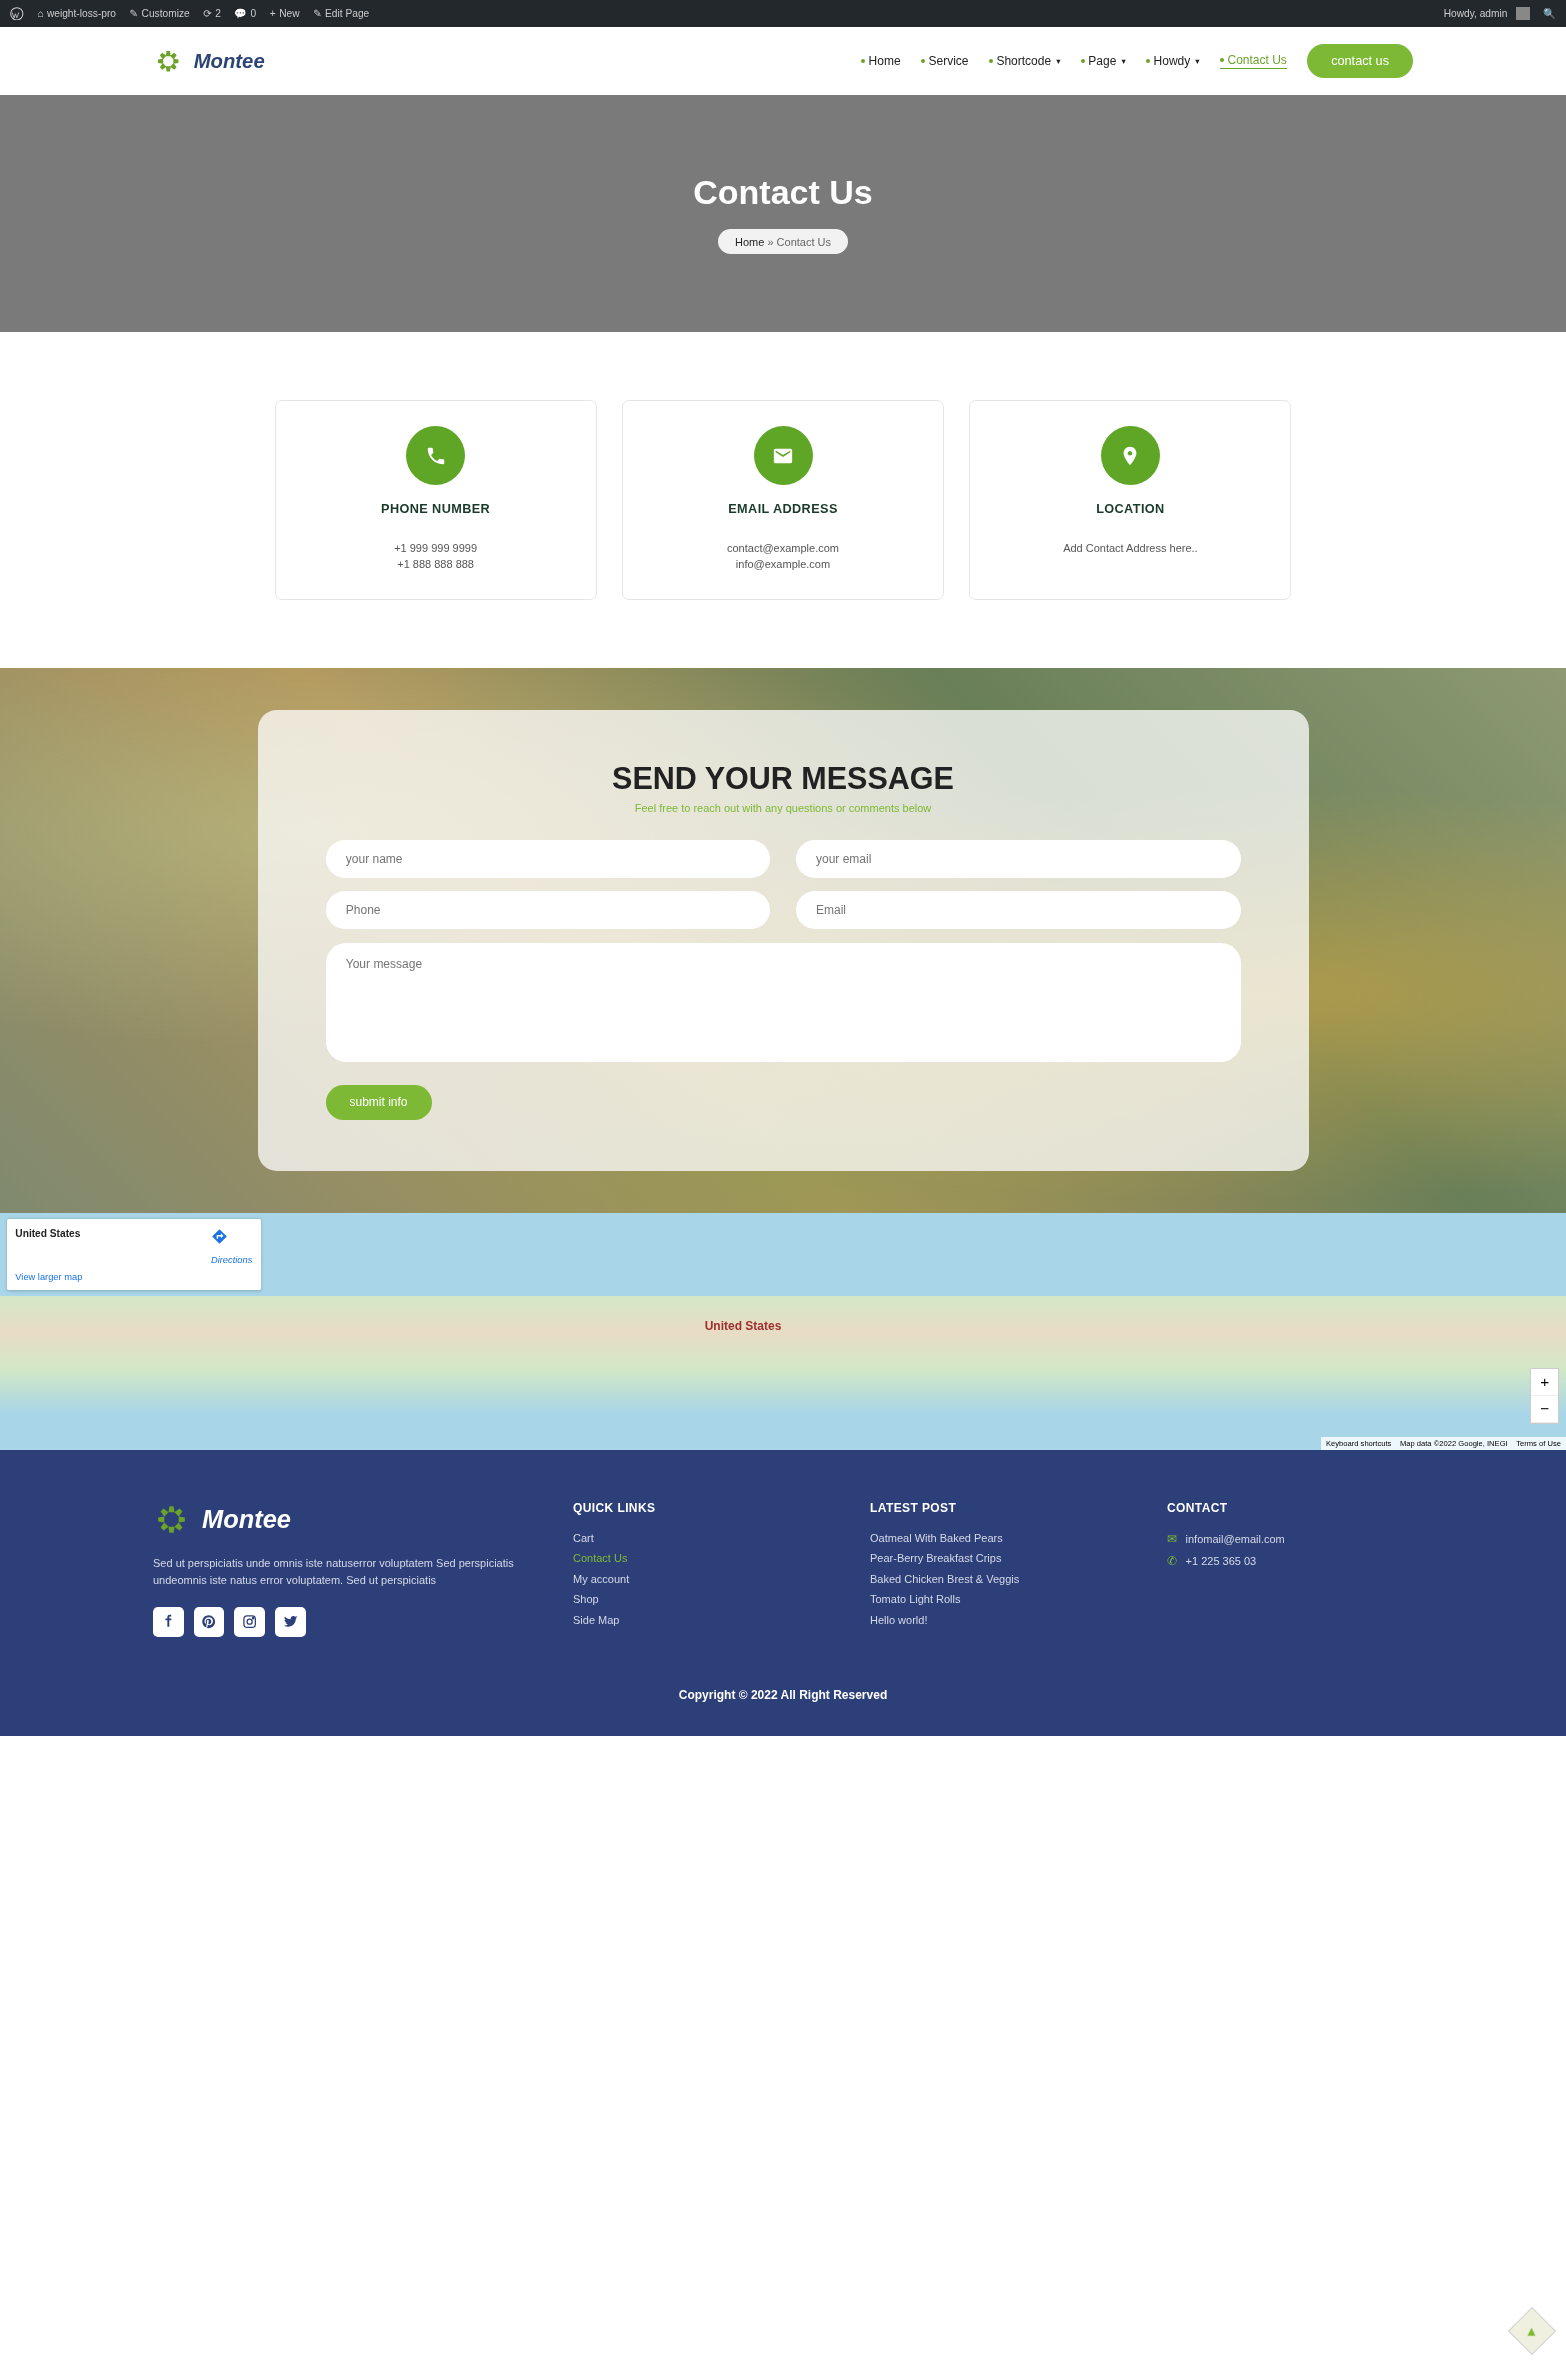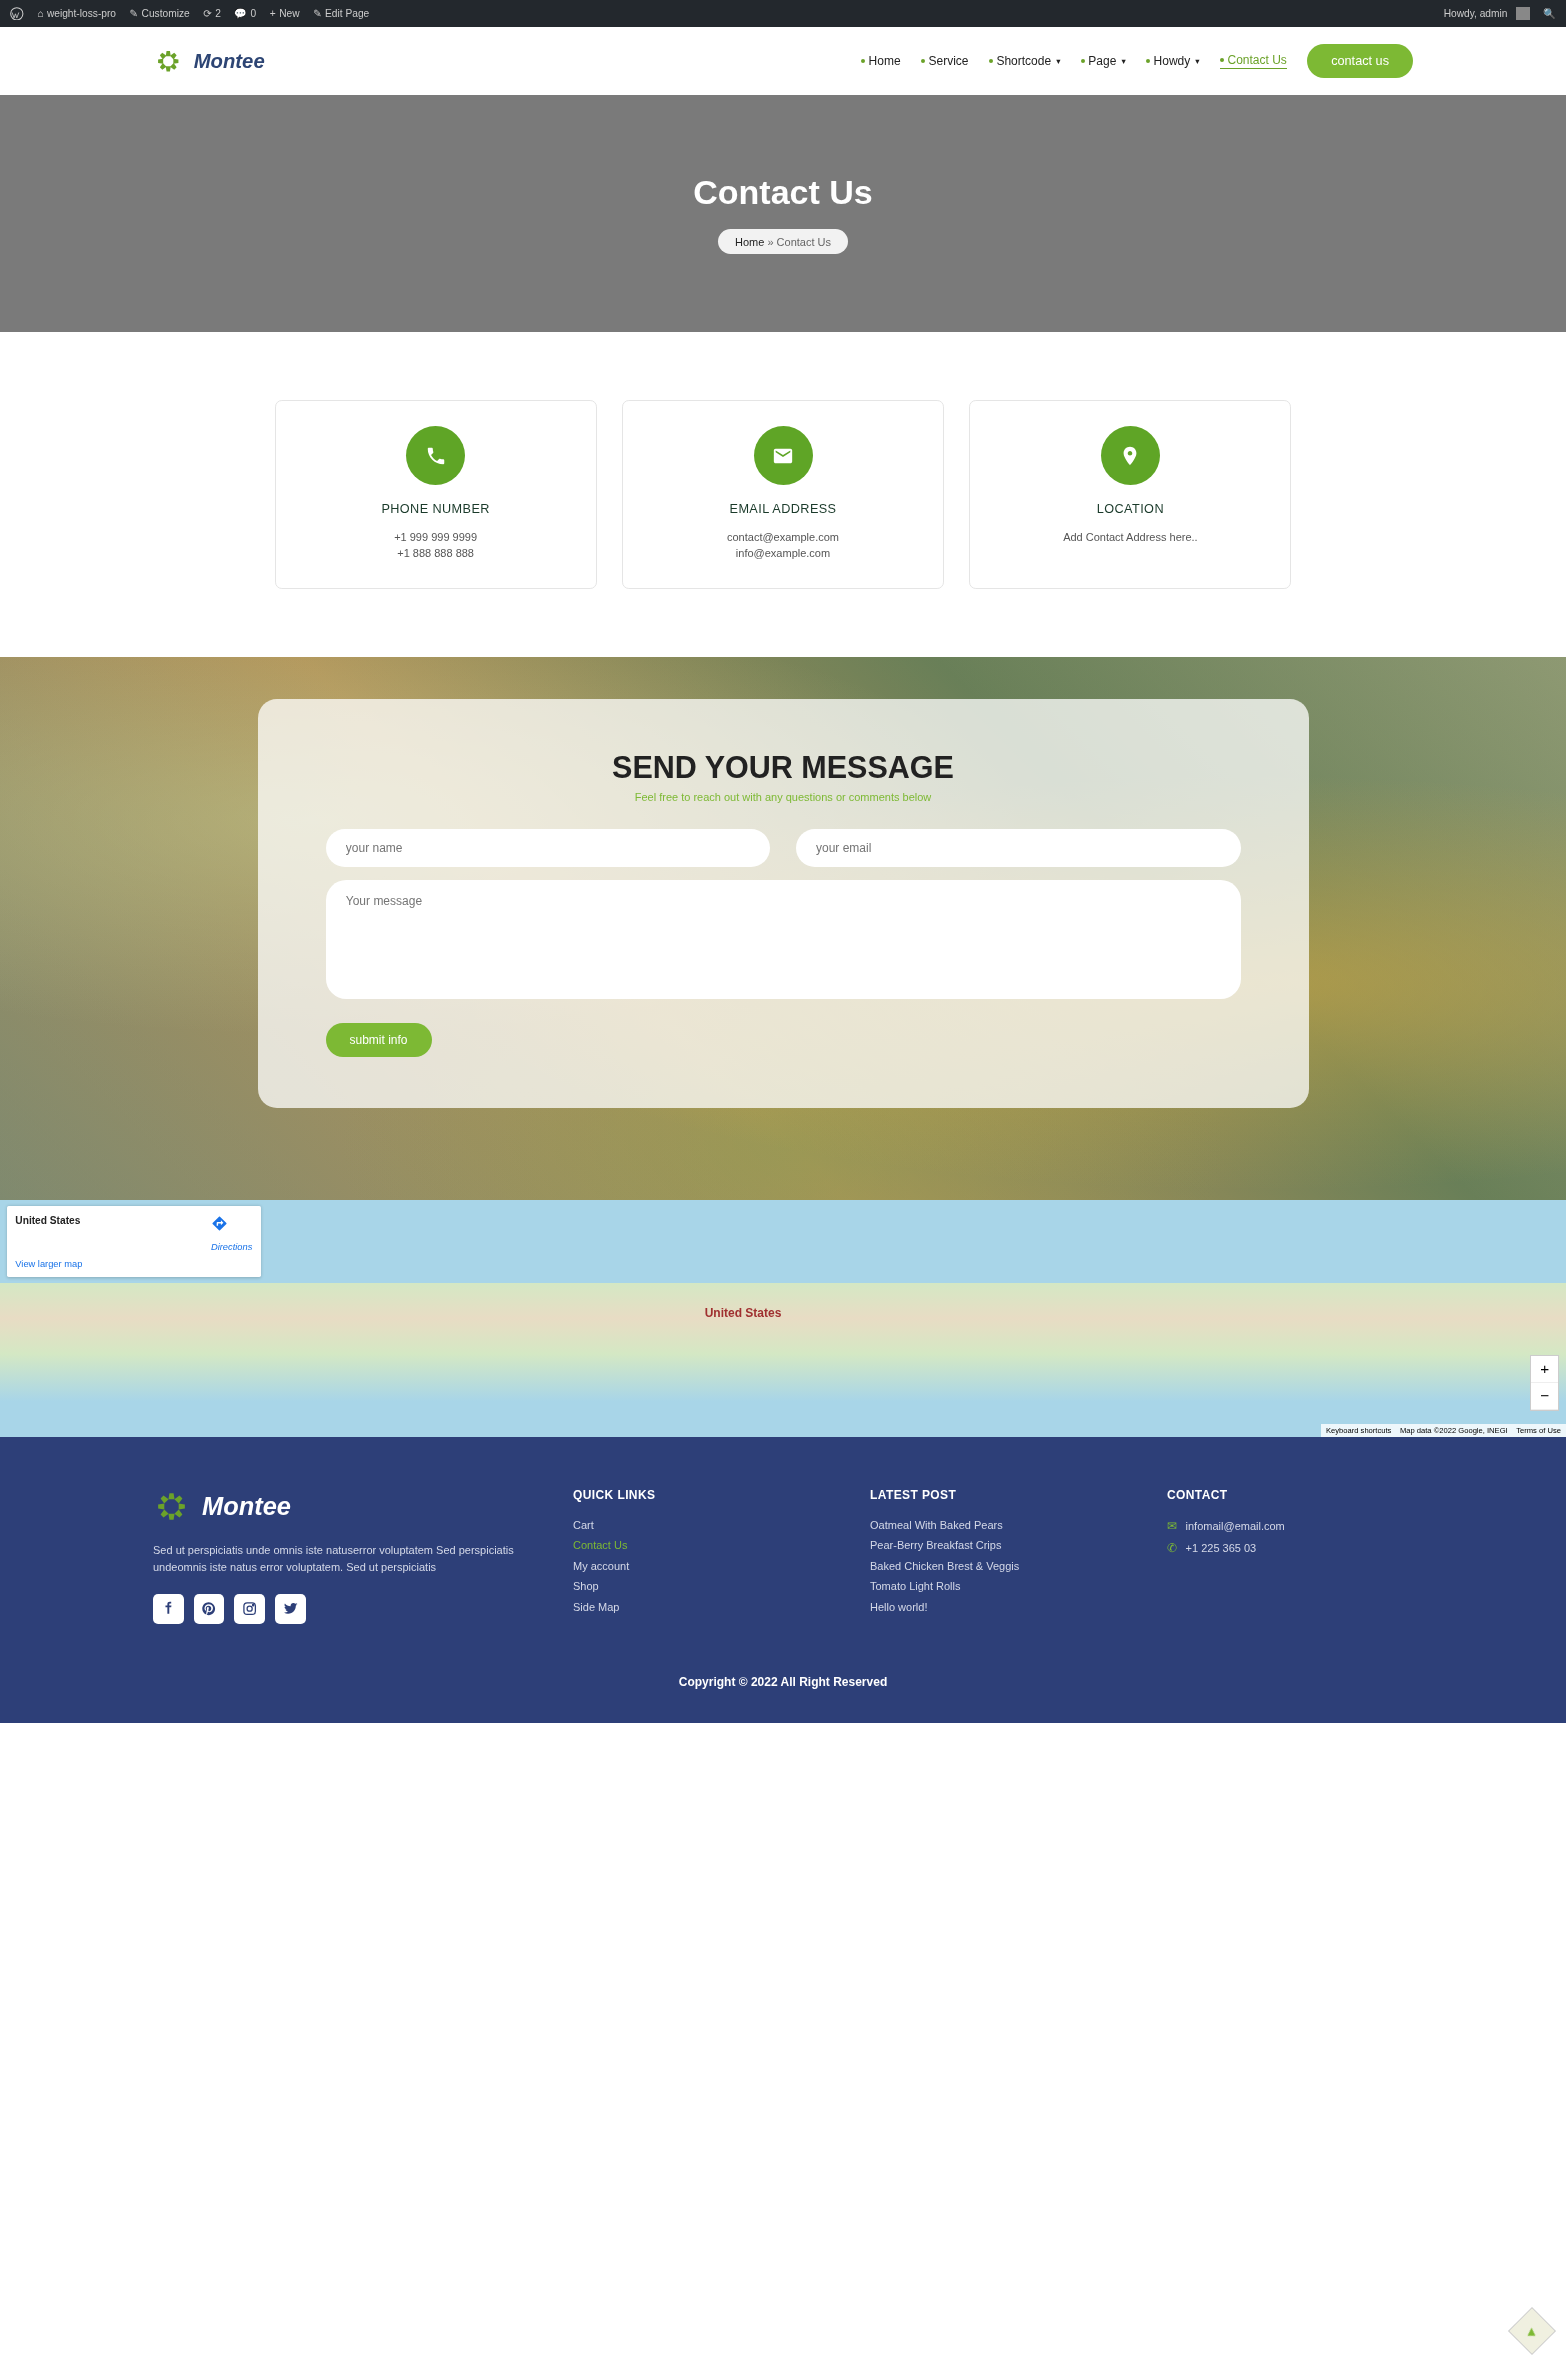--- a/index.html
+++ b/index.html
@@ -32,7 +32,7 @@
 .cards { display: flex; justify-content: center; gap: 25.4px; padding: 68px 153px; }
 .card { border: 0.8px solid #e5e5e5; border-radius: 6.8px; padding: 25.4px; width: 322px; text-align: center; }
 .card-icon { width: 59px; height: 59px; background: #5fa526; border-radius: 50%; margin: 0 auto 17px; display: flex; align-items: center; justify-content: center; }
-.card-title { font-size: 12.7px; font-weight: 400; color: #1a3a2a; margin-bottom: 15px; letter-spacing: 0.4px; }
+.card-title { font-size: 12.7px; font-weight: 700; color: #1a3a2a; margin-bottom: 26px; letter-spacing: 0.4px; }
 .card-line { font-size: 11px; color: #555; margin-bottom: 3.4px; }
 
 

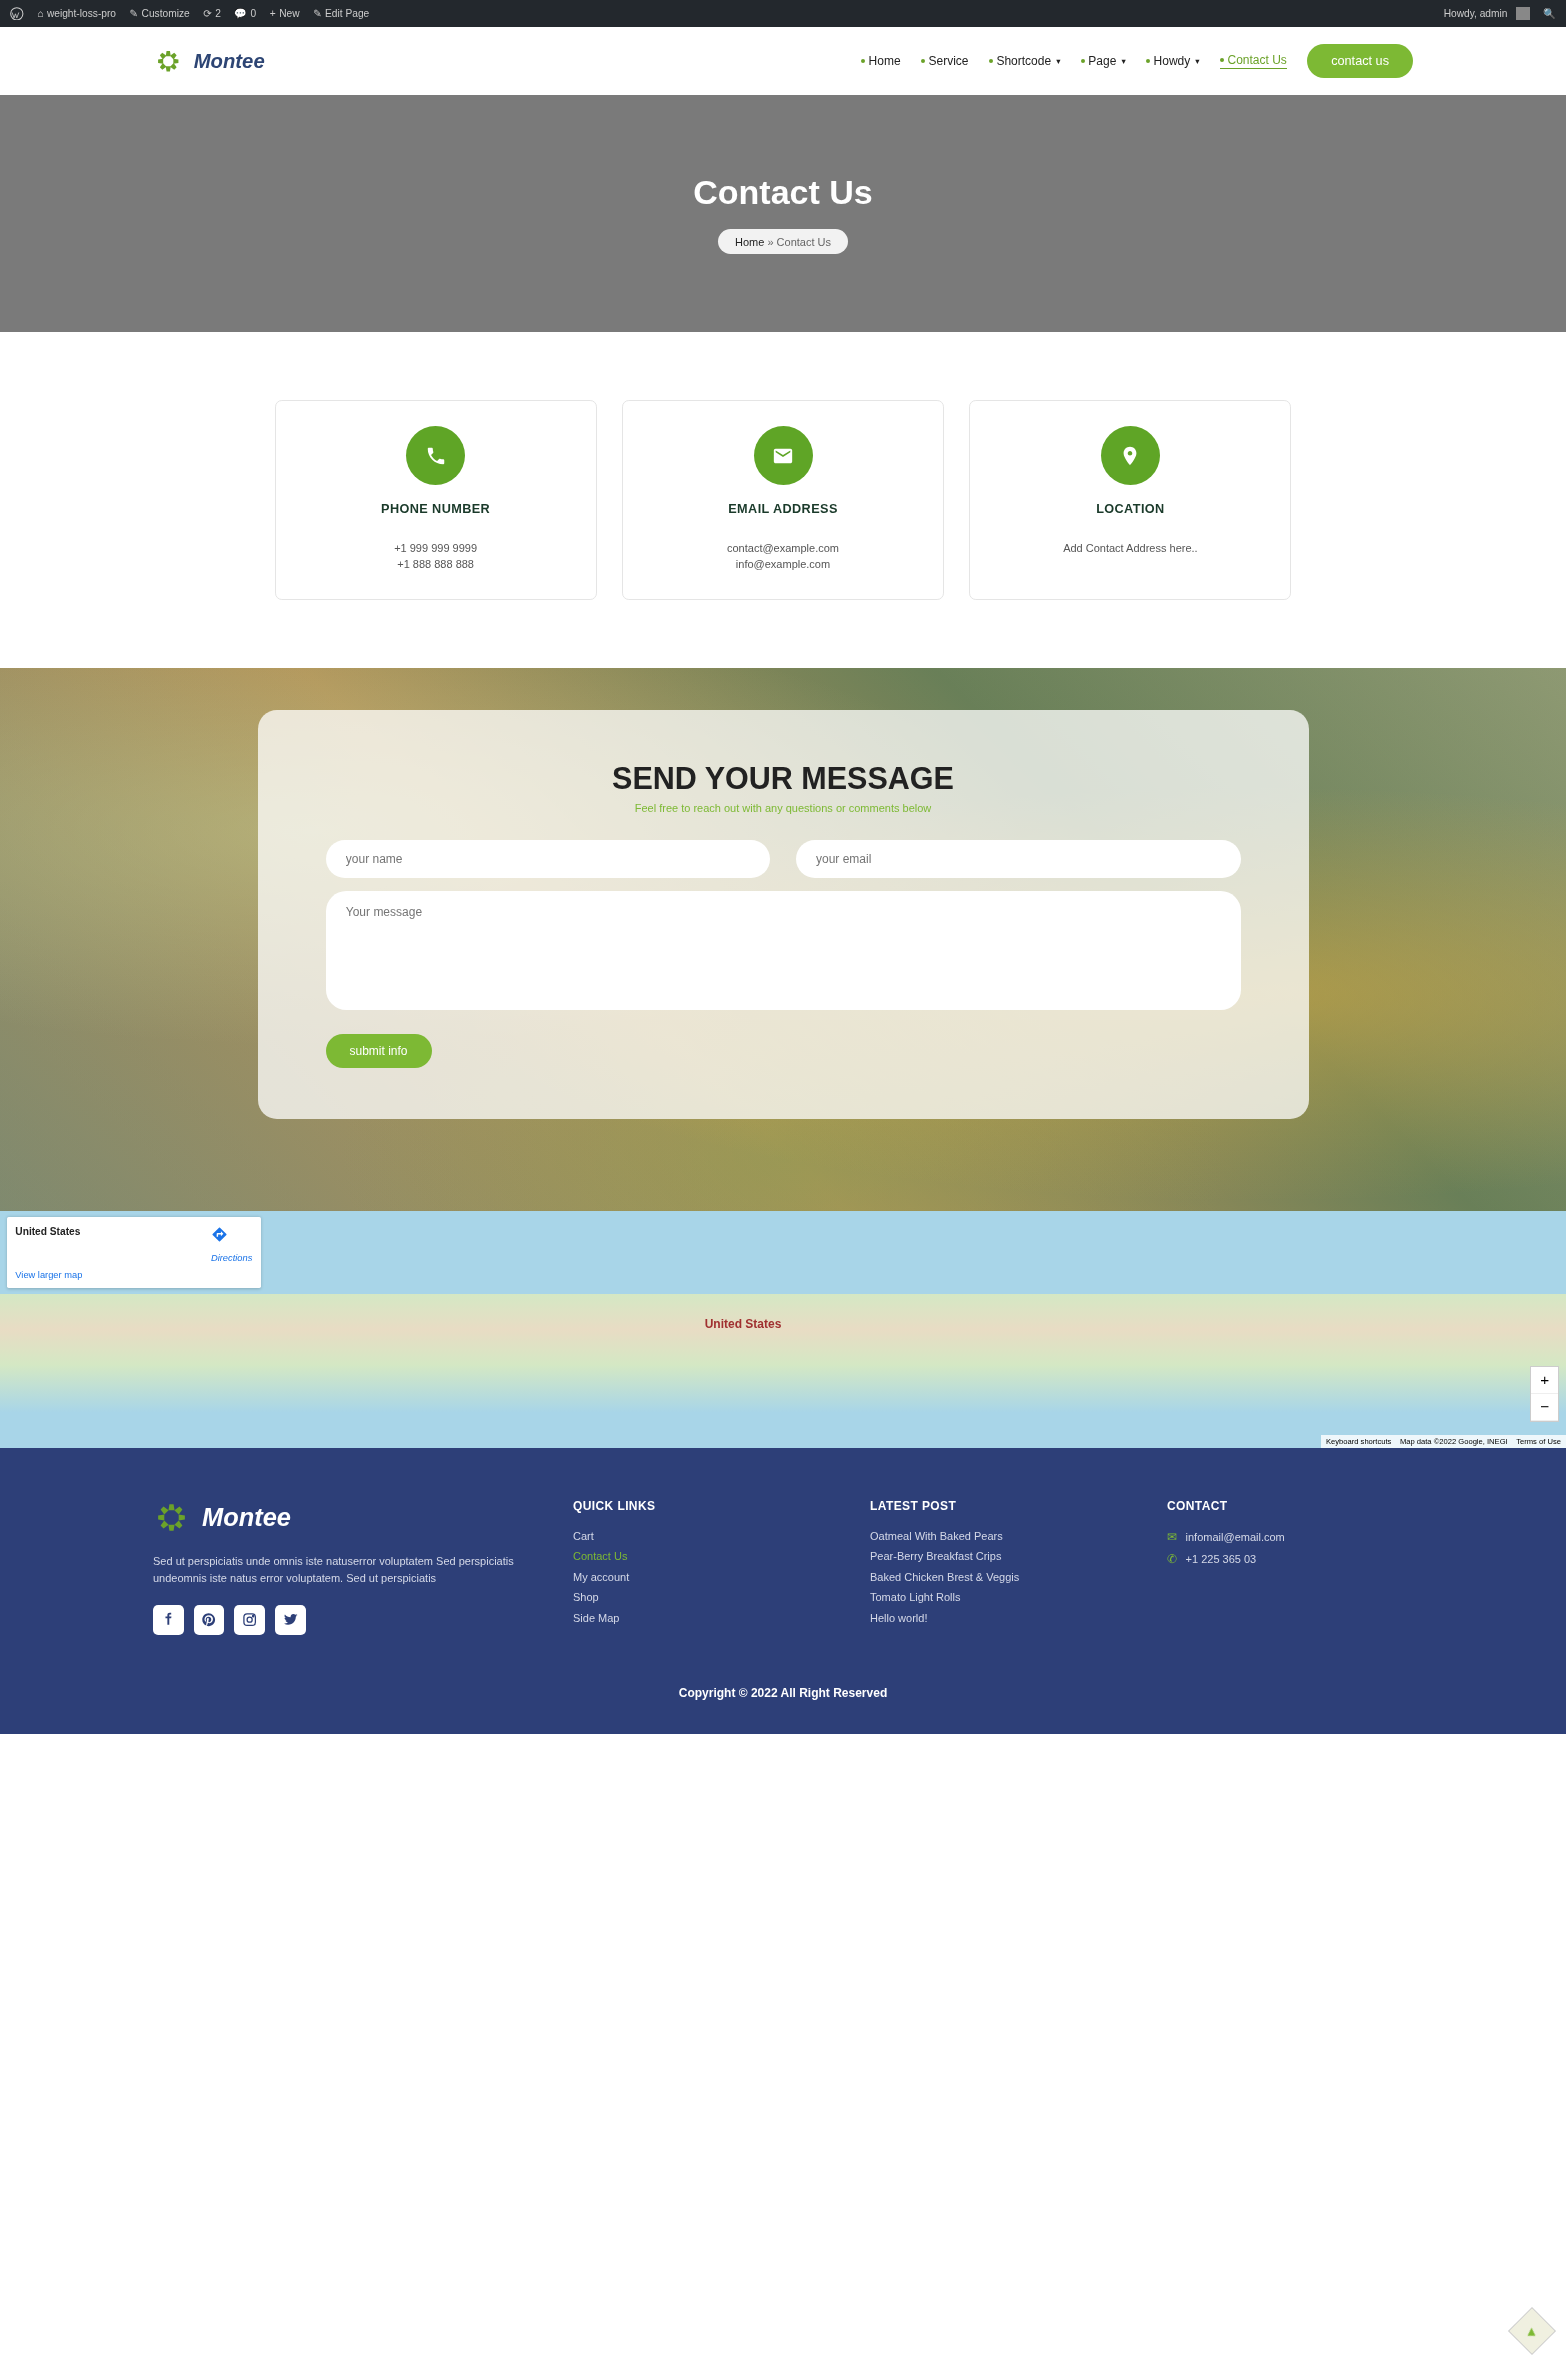--- a/index.html
+++ b/index.html
@@ -225,6 +225,10 @@
     <div class="form-row">
       <input class="form-input" placeholder="your name" style="">
       <input class="form-input" placeholder="your email" style="">
+    </div>
+    <div class="form-row">
+      <input class="form-input" placeholder="Phone" style="">
+      <input class="form-input" placeholder="Email" style="">
     </div>
     <textarea class="form-textarea" placeholder="Your message" style=""></textarea>
     <button class="submit-btn">submit info</button>

